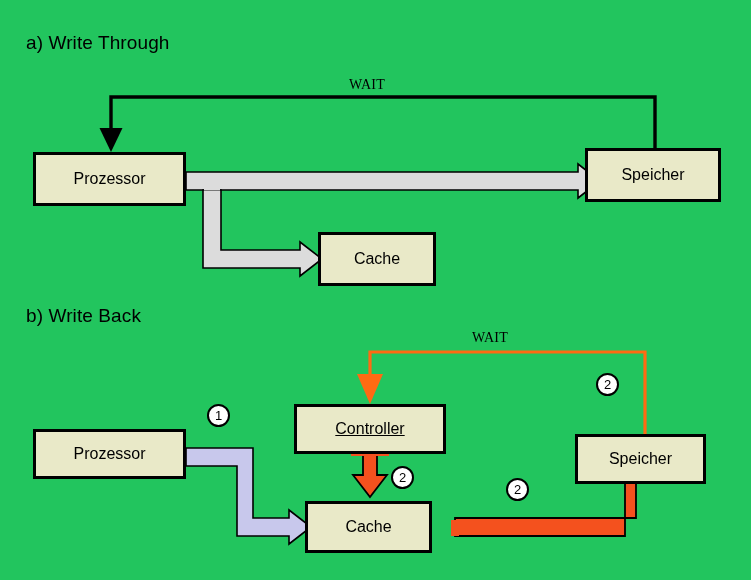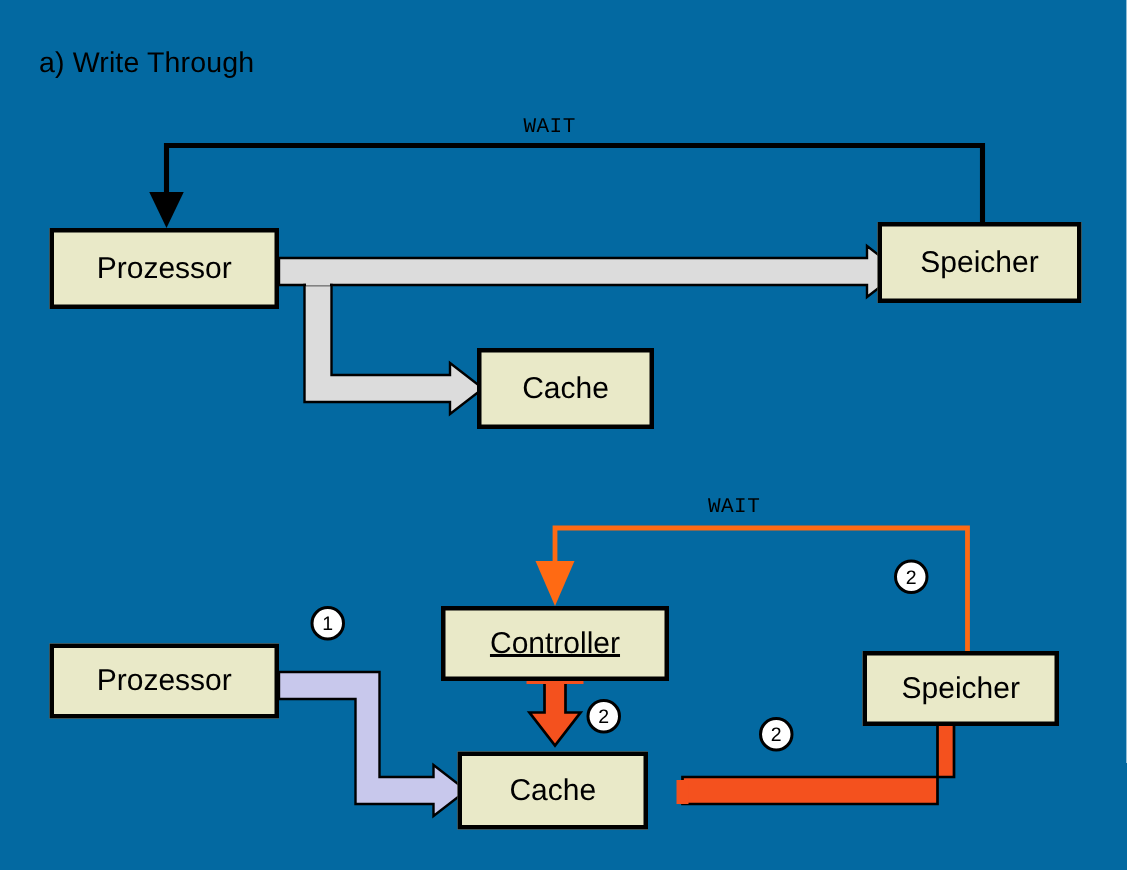--- a/index.html
+++ b/index.html
@@ -5,7 +5,7 @@
   html,body{margin:0;padding:0;background:#ffffff;}
   body{width:751px;height:580px;overflow:hidden;
        font-family:"Liberation Sans","DejaVu Sans",sans-serif;}
-  #stage{position:relative;width:751px;height:580px;background:#0369a1;}
+  #stage{position:relative;width:751px;height:580px;background:#22c55e;}
   svg#canvas{position:absolute;left:0;top:0;width:751px;height:580px;}
 
   .sec-title{position:absolute;font-size:19px;color:#000;

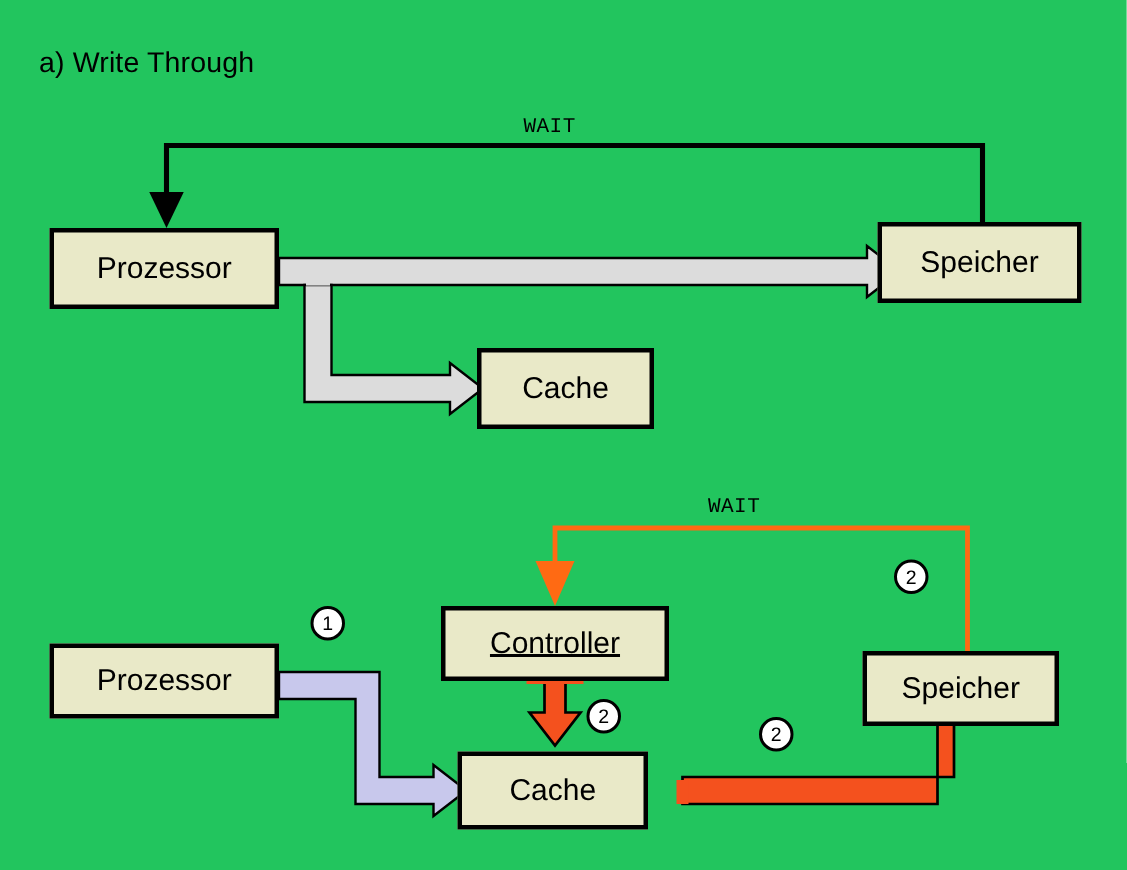--- a/index.html
+++ b/index.html
@@ -19,7 +19,7 @@
         line-height:1;white-space:nowrap;}
 
   .wait-label{position:absolute;font-size:14px;color:#000;
-              font-family:Liberation Mono, monospace;
+              font-family:Liberation Serif, serif;
               white-space:nowrap;letter-spacing:0.3px;}
 
   .step{position:absolute;width:23px;height:23px;border:2.6px solid #000;

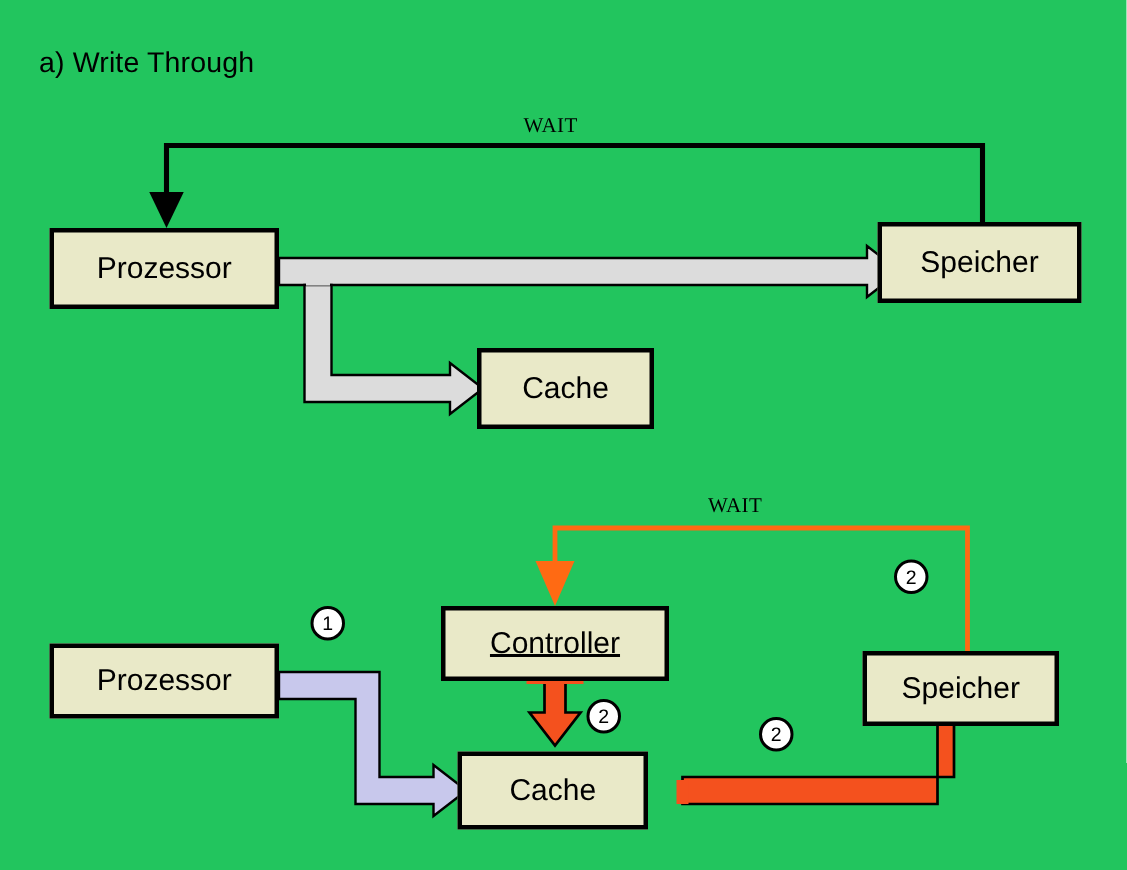--- a/index.html
+++ b/index.html
@@ -14,7 +14,7 @@
 
   .node{position:absolute;background:#e9e9c8;border:3px solid #000;
         box-sizing:border-box;display:flex;align-items:center;
-        justify-content:center;color:#000;font-size:20px;
+        justify-content:center;color:#000;font-size:16px;
         font-family:"Liberation Sans","DejaVu Sans",sans-serif;
         line-height:1;white-space:nowrap;}
 

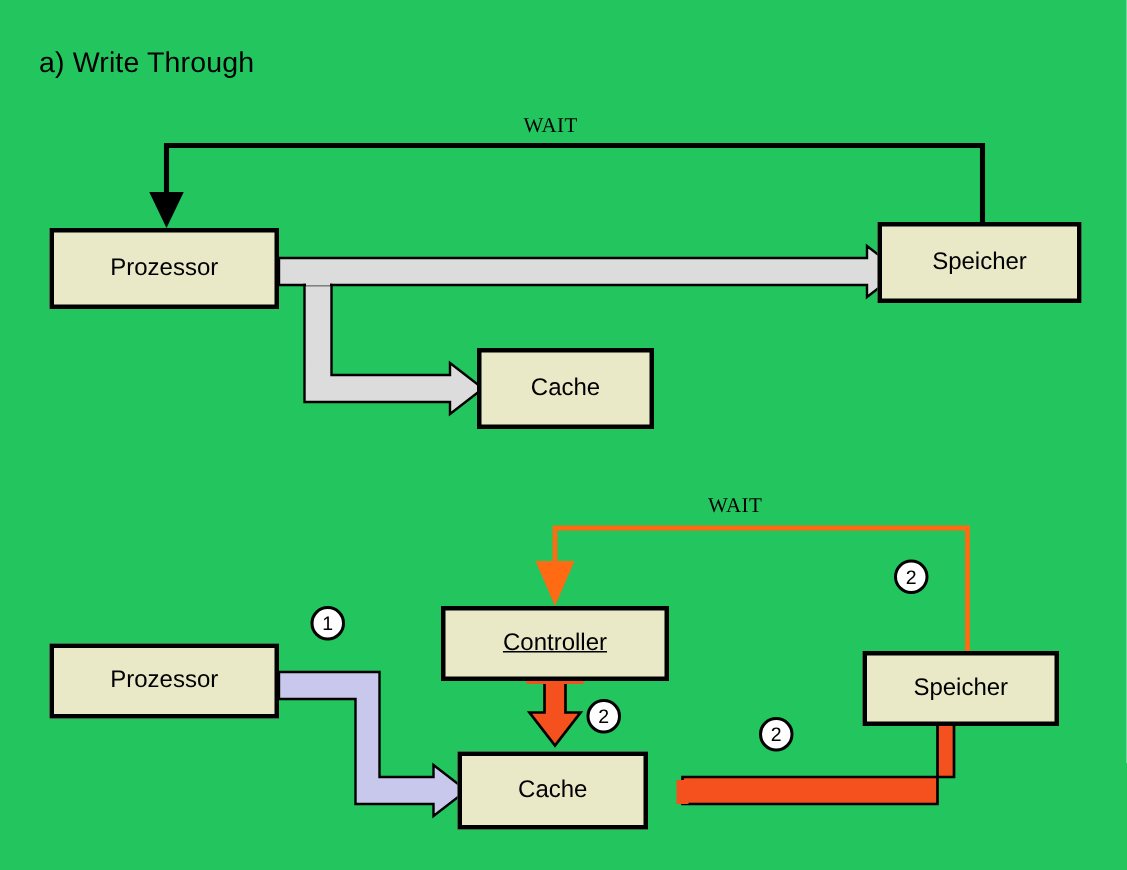--- a/index.html
+++ b/index.html
@@ -124,6 +124,7 @@
 
   <div class="wait-label" style="left:349px; top:77px;">WAIT</div>
 
+  <div class="sec-title" style="left:26px; top:305px;">b) Write Back</div>
 
   <div class="node" style="left:33px; top:429px; width:153px; height:50px;">Prozessor</div>
 

